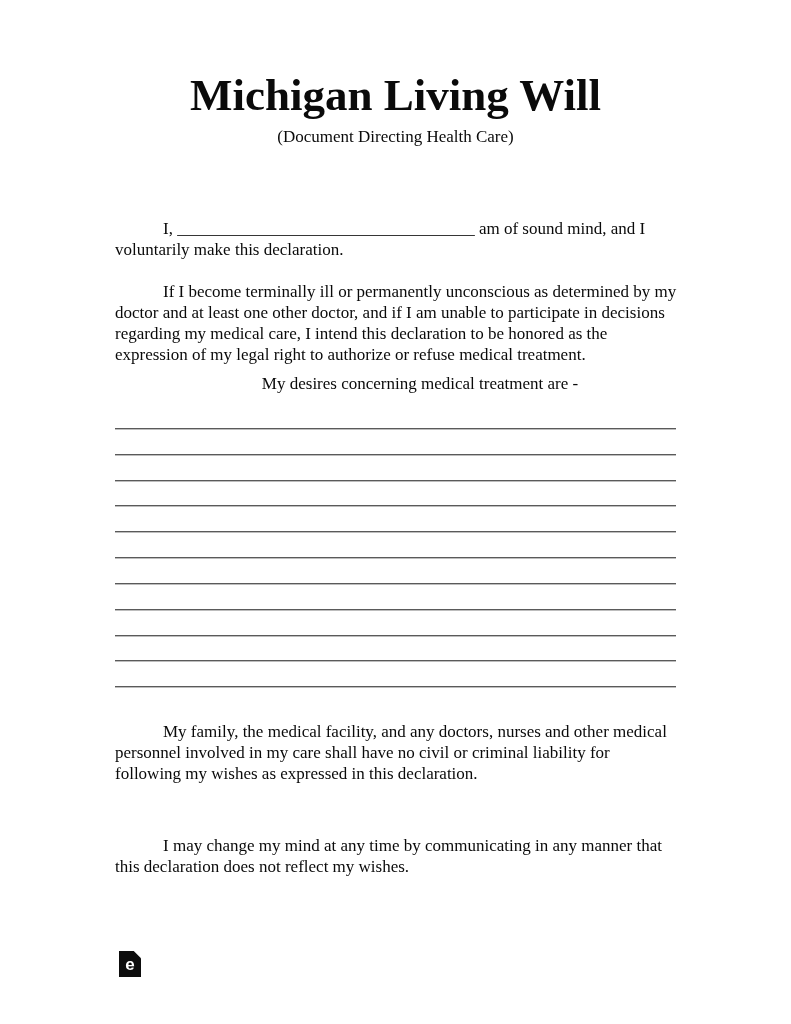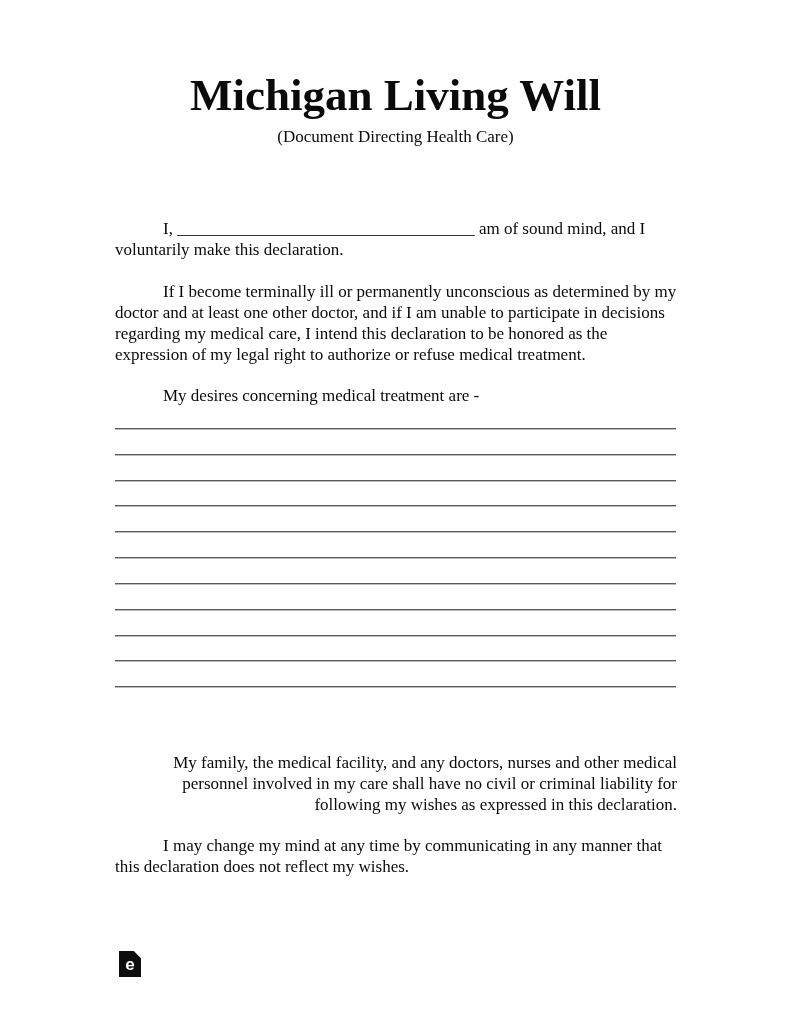--- a/index.html
+++ b/index.html
@@ -49,7 +49,7 @@
   .indent-sm { text-indent: 37px; }
   .para-declaration { top: 201px; }
   .para-terminal { top: 264px; }
-  .desires-heading { top: 368px; }
+  .desires-heading { top: 356px; text-align: center; }
   .write-lines {
     position: absolute;
     top: 404px;

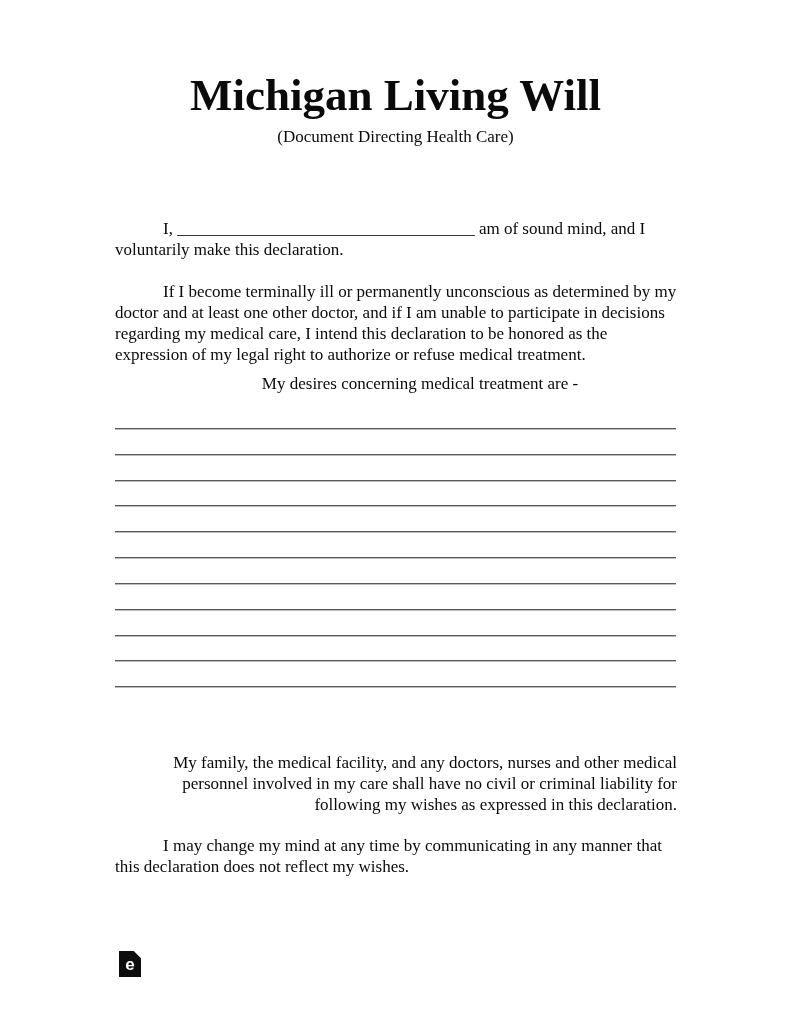--- a/index.html
+++ b/index.html
@@ -66,7 +66,7 @@
     height: 2px;
     background: linear-gradient(to bottom, var(--rule-dark, #5a5a5a) 50%, var(--rule-light, #bdbdbd) 50%);
   }
-  .para-liability { top: 735px; text-align: right; }
+  .para-liability { top: 704px; }
   .para-change-mind { top: 818px; }
   .para-photocopies { top: 879px; }
   .name-blank {

